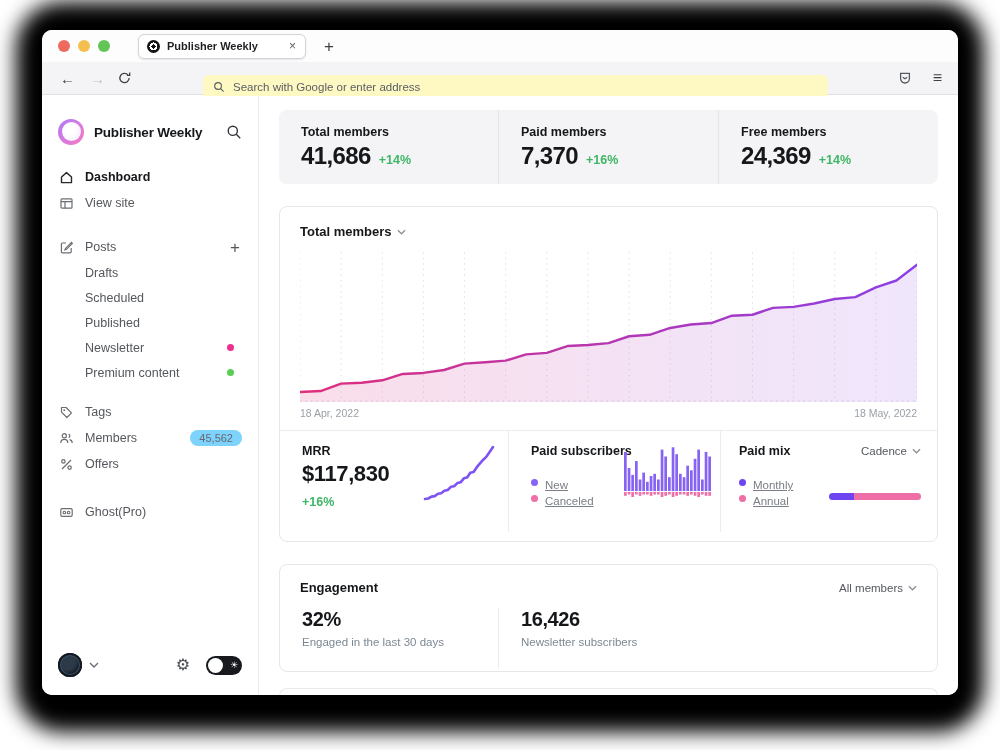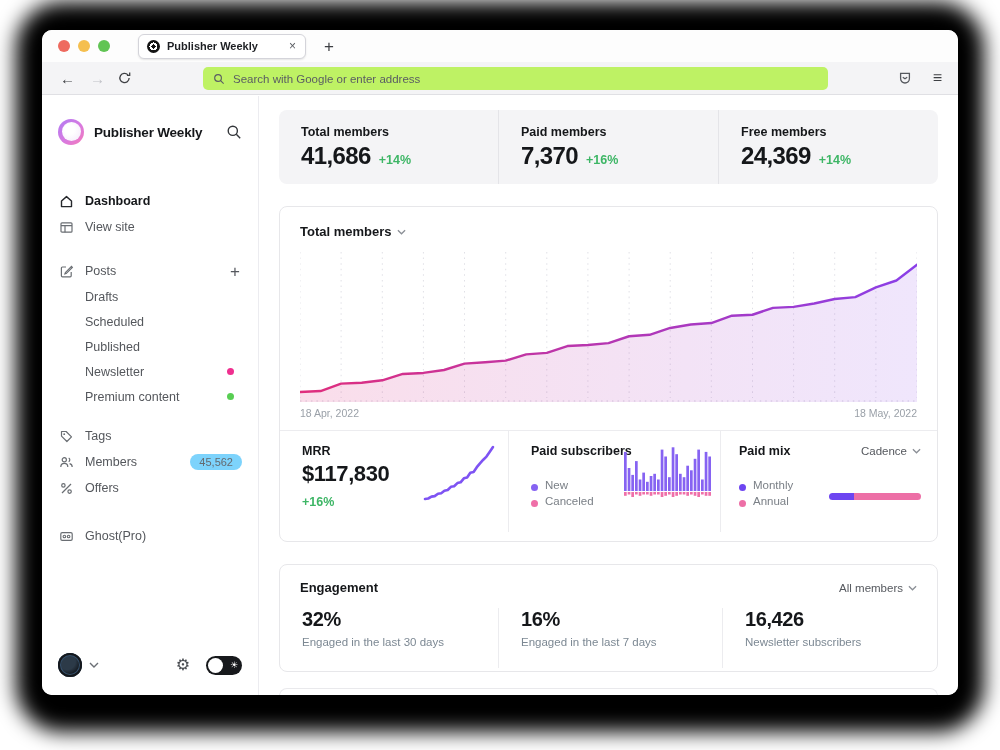--- a/index.html
+++ b/index.html
@@ -24,7 +24,7 @@
   .navbar{height:33px;background:#f4f4f6;border-bottom:1px solid #e0e0e4;position:relative;}
   .nav-ic{position:absolute;top:50%;transform:translateY(-50%);font-size:15px;color:#3e4044;line-height:1;}
   .nav-ic.disabled{color:#c1c2c7;}
-  .urlbar{position:absolute;left:161px;top:5px;width:625px;height:23px;background:#bef264;
+  .urlbar{position:absolute;left:161px;top:13px;width:625px;height:23px;background:#fef9c3;
     border-radius:5px;display:flex;align-items:center;padding:0 10px;gap:8px;}
   .url-text{font-size:11.5px;color:#5a5d63;}
   

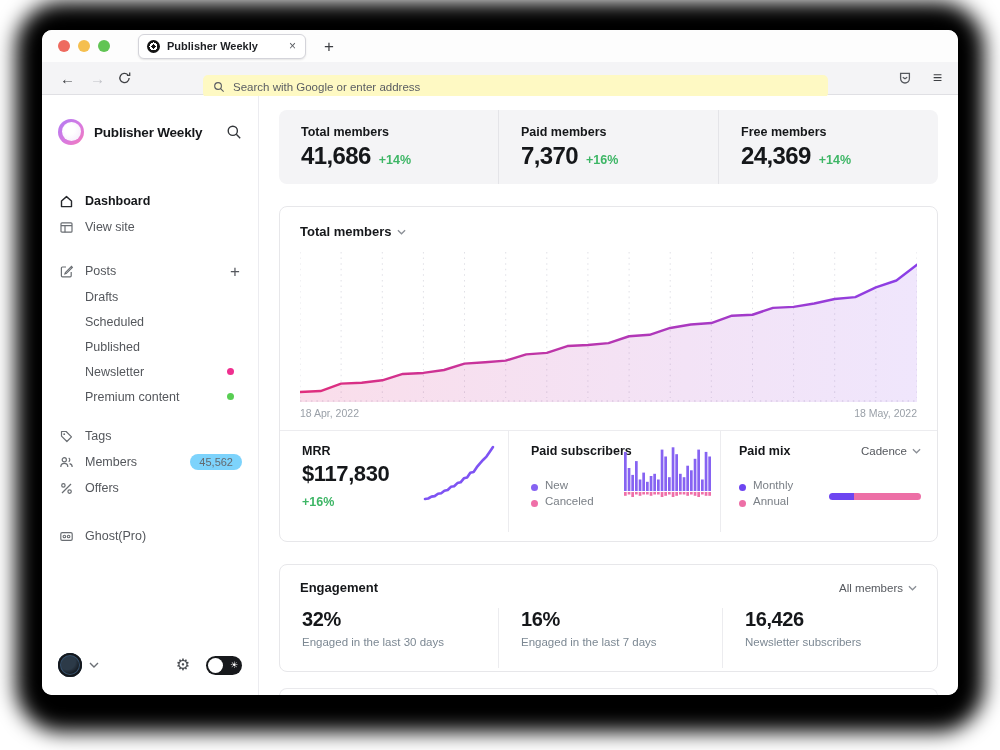--- a/index.html
+++ b/index.html
@@ -47,7 +47,7 @@
   .dotmark{width:7px;height:7px;border-radius:50%;margin-left:auto;margin-right:8px;}
   .plusbtn{margin-left:auto;font-size:17px;color:#55585e;line-height:1;margin-right:2px;}
   .badge{margin-left:auto;background:#7dd3fc;border-radius:10px;padding:2px 9px;font-size:11px;color:#65696f;}
-  .g1{margin-top:42px;} .g2{margin-top:18px;} .g3{margin-top:14px;} .g4{margin-top:22px;}
+  .g1{margin-top:18px;} .g2{margin-top:18px;} .g3{margin-top:14px;} .g4{margin-top:22px;}
   .side-bottom{margin-top:auto;display:flex;align-items:center;}
   .avatar{width:24px;height:24px;border-radius:50%;flex:none;
     background:radial-gradient(circle at 38% 35%,#2c3a48 0 38%,#0c0e12 72%);

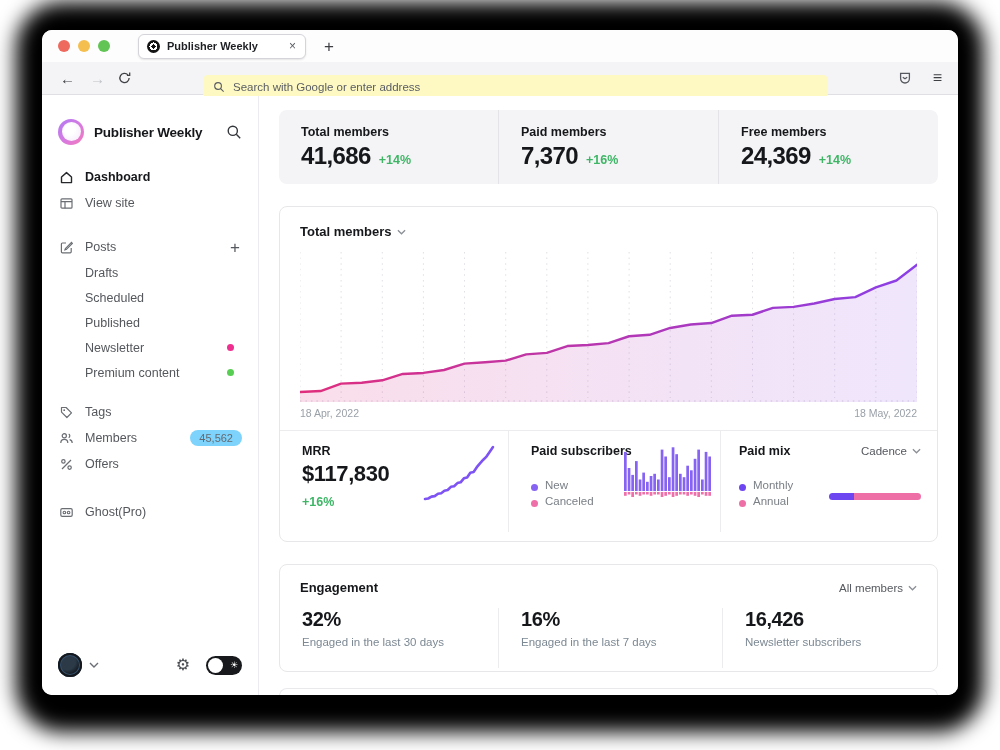--- a/index.html
+++ b/index.html
@@ -83,7 +83,7 @@
   .mrr-value{position:absolute;left:22px;top:30px;font-size:22px;font-weight:800;color:#15171a;letter-spacing:-.4px;}
   .mrr-delta{position:absolute;left:22px;top:64px;font-size:12.5px;font-weight:bold;color:#3eb666;}
   .legend{position:absolute;left:22px;top:48px;display:flex;flex-direction:column;gap:4px;}
-  .leg-item{display:flex;align-items:flex-end;gap:7px;font-size:11.5px;color:#7b8087;}
+  .leg-item{display:flex;align-items:flex-start;gap:7px;font-size:11.5px;color:#7b8087;text-decoration:underline;}
   .leg-dot{width:7px;height:7px;border-radius:50%;flex:none;}
   .spark{position:absolute;right:12px;top:8px;}
   .bars{position:absolute;right:8px;top:10px;}

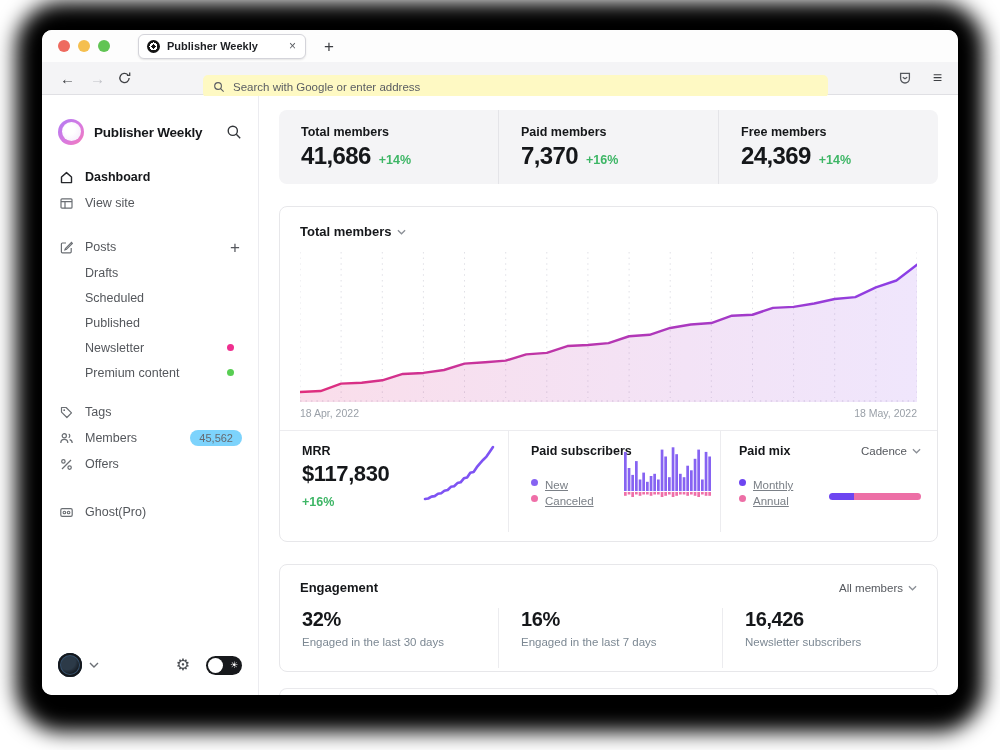--- a/index.html
+++ b/index.html
@@ -469,10 +469,6 @@
             <div class="eng-value">32%</div>
             <div class="eng-cap">Engaged in the last 30 days</div>
           </div>
-          <div class="eng-col e2">
-            <div class="eng-value">16%</div>
-            <div class="eng-cap">Engaged in the last 7 days</div>
-          </div>
           <div class="eng-col e3">
             <div class="eng-value">16,426</div>
             <div class="eng-cap">Newsletter subscribers</div>

